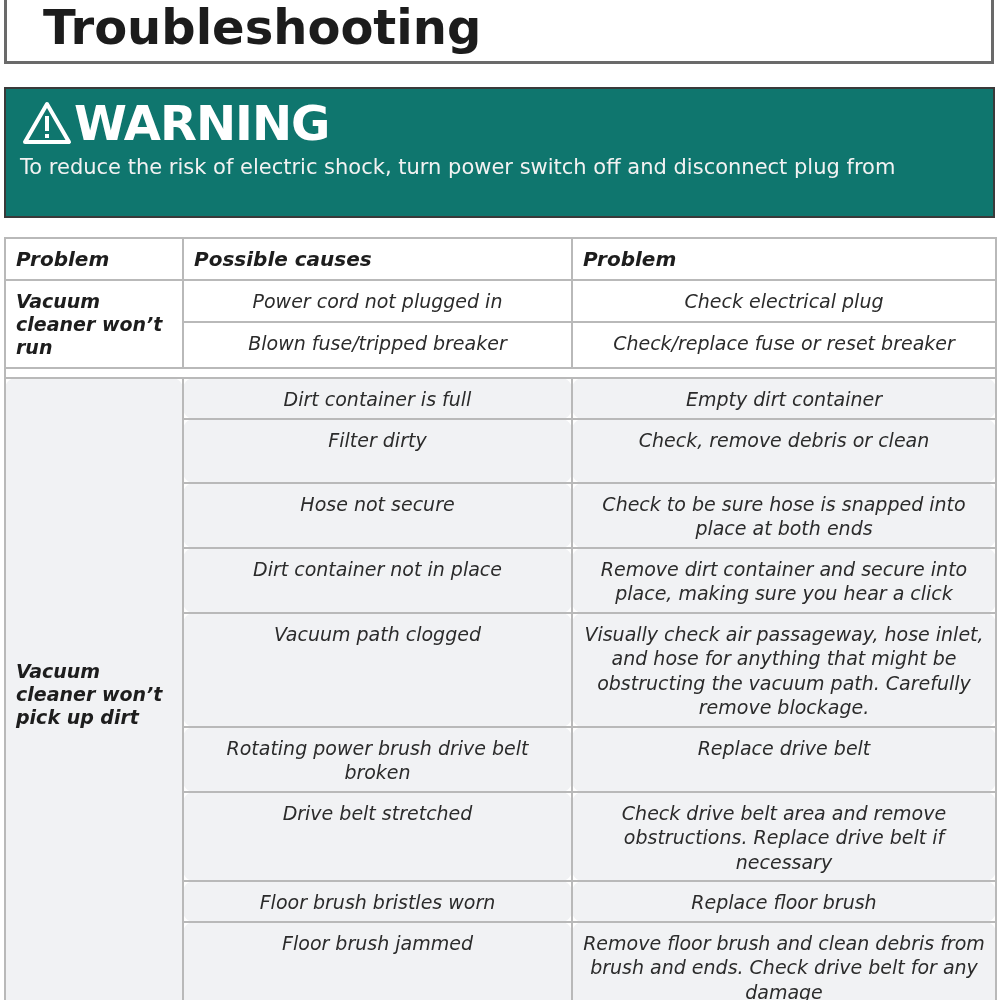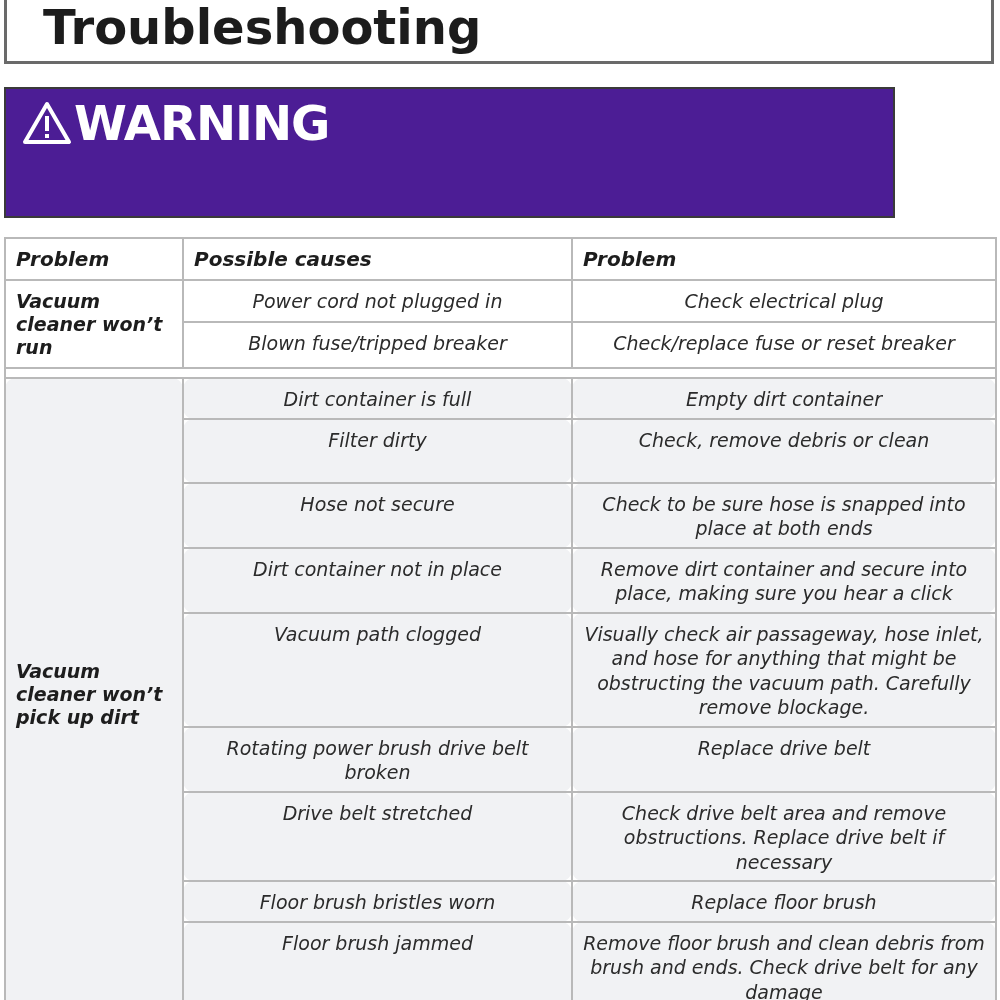--- a/index.html
+++ b/index.html
@@ -6,7 +6,7 @@
   body { width:1000px; height:1000px; overflow:hidden; background:#ffffff; position:relative; font-family:"DejaVu Sans", sans-serif; color:#2b2b2b; }
   .title-box { position:absolute; left:4px; top:-10px; width:990px; height:74px; border:3px solid #6a6a6a; background:#fff; box-sizing:border-box; }
   .title-box h1 { margin:0; position:absolute; left:36px; top:6px; font-size:48px; font-weight:bold; color:#1c1c1c; letter-spacing:0px; }
-  .warning { position:absolute; left:4px; top:87px; width:891px; height:131px; background:#4c1d95; border:2px solid #3a3a3a; box-sizing:border-box; color:#fff; }
+  .warning { position:absolute; left:4px; top:87px; width:991px; height:131px; background:#0f766e; border:2px solid #3a3a3a; box-sizing:border-box; color:#fff; }
   .warning .head { position:absolute; left:16px; top:6px; display:flex; align-items:center; }
   .warning .head svg { width:50px; height:44px; margin-right:2px; }
   .warning .head span { font-size:48px; font-weight:bold; letter-spacing:-1px; }

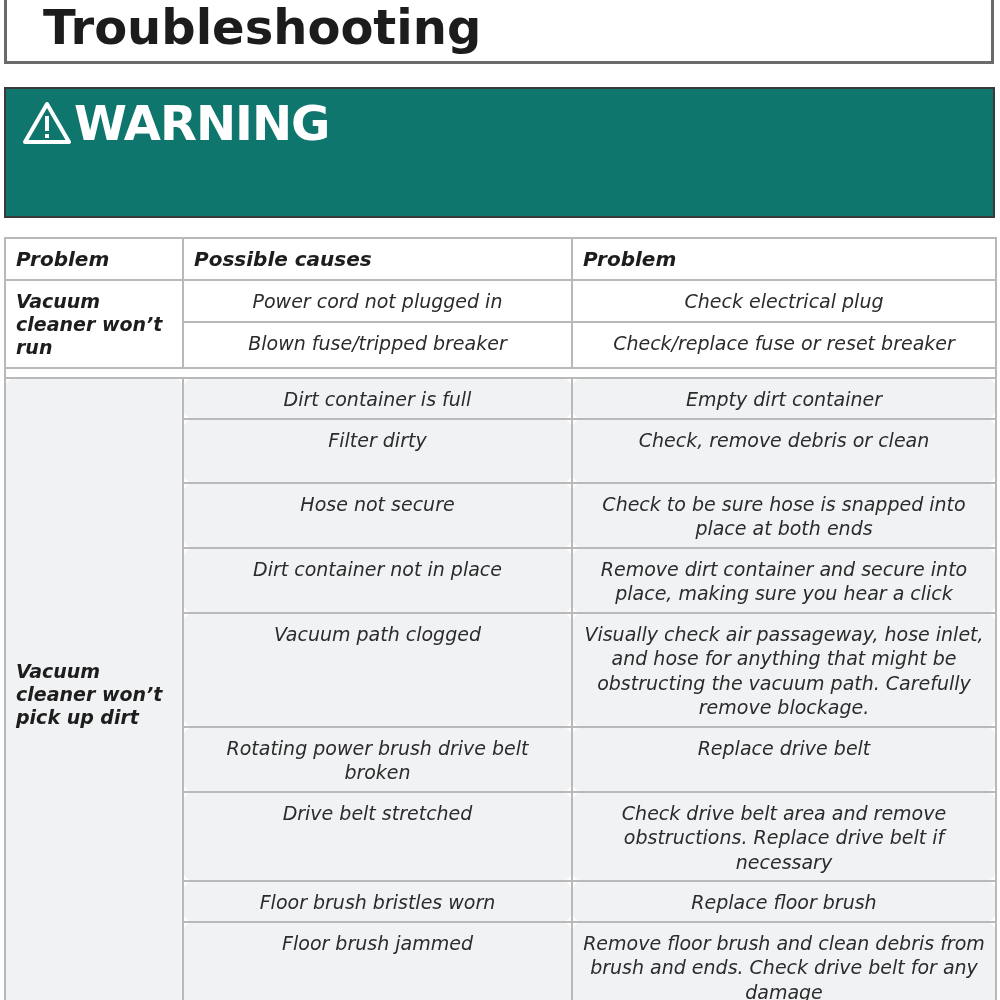--- a/index.html
+++ b/index.html
@@ -37,6 +37,7 @@
     <span>WARNING</span>
   </div>
   <div class="msg">
+    <div>To reduce the risk of electric shock, turn power switch off and disconnect plug from</div>
   </div>
 </div>
 

